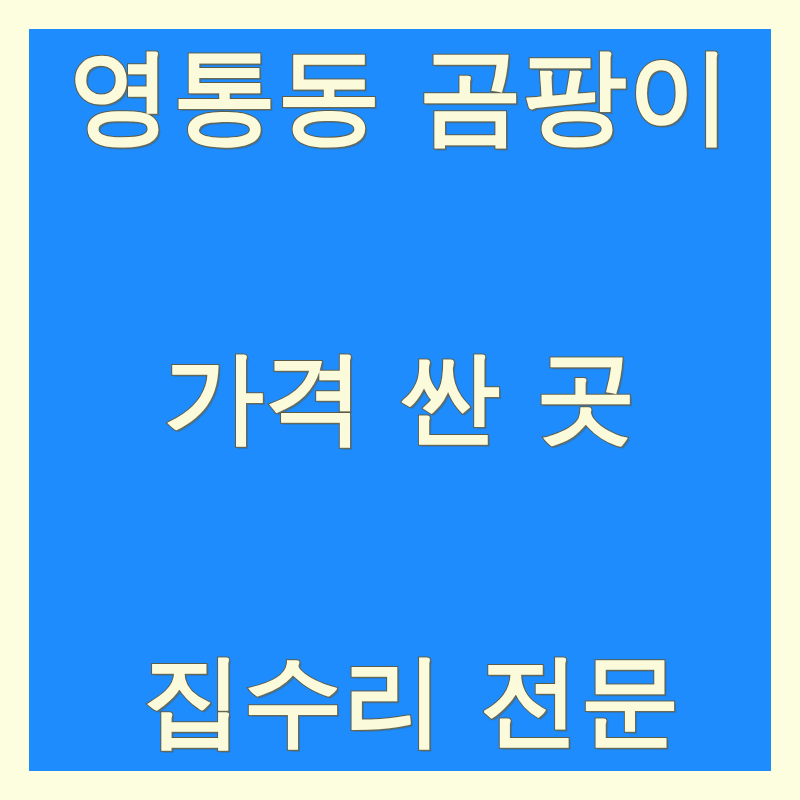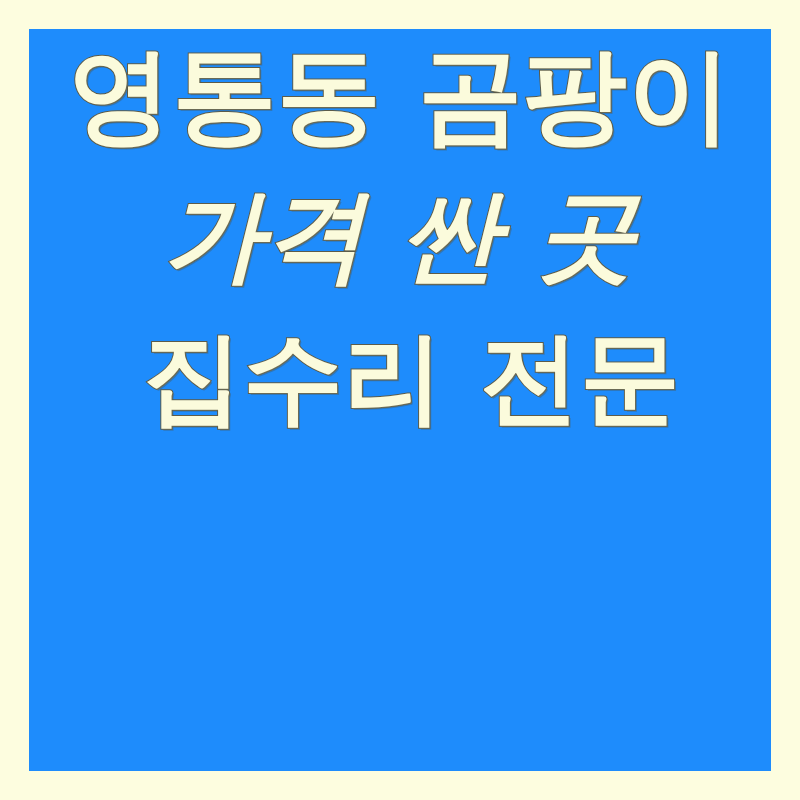--- a/index.html
+++ b/index.html
@@ -40,7 +40,7 @@
     display: flex;
     flex-direction: column;
     align-items: center;
-    justify-content: flex-start;
+    justify-content: space-between;
     gap: 0px;
   }
 

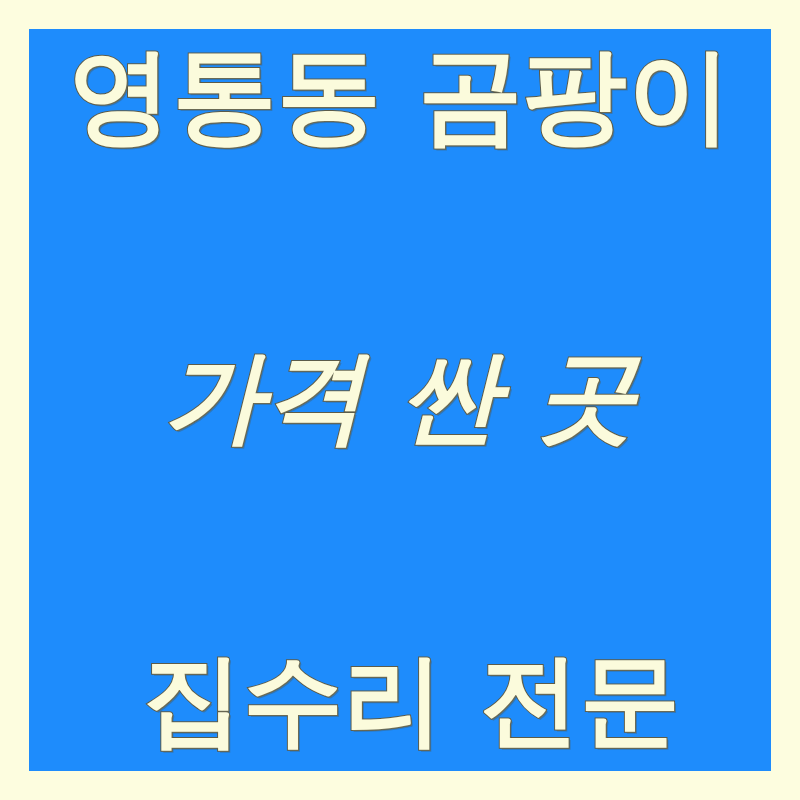--- a/index.html
+++ b/index.html
@@ -69,7 +69,6 @@
   #headline-line-2 {
     font-size: 100px;
     line-height: 1.42;
-    font-style: italic;
   }
 
   #headline-line-3 {

